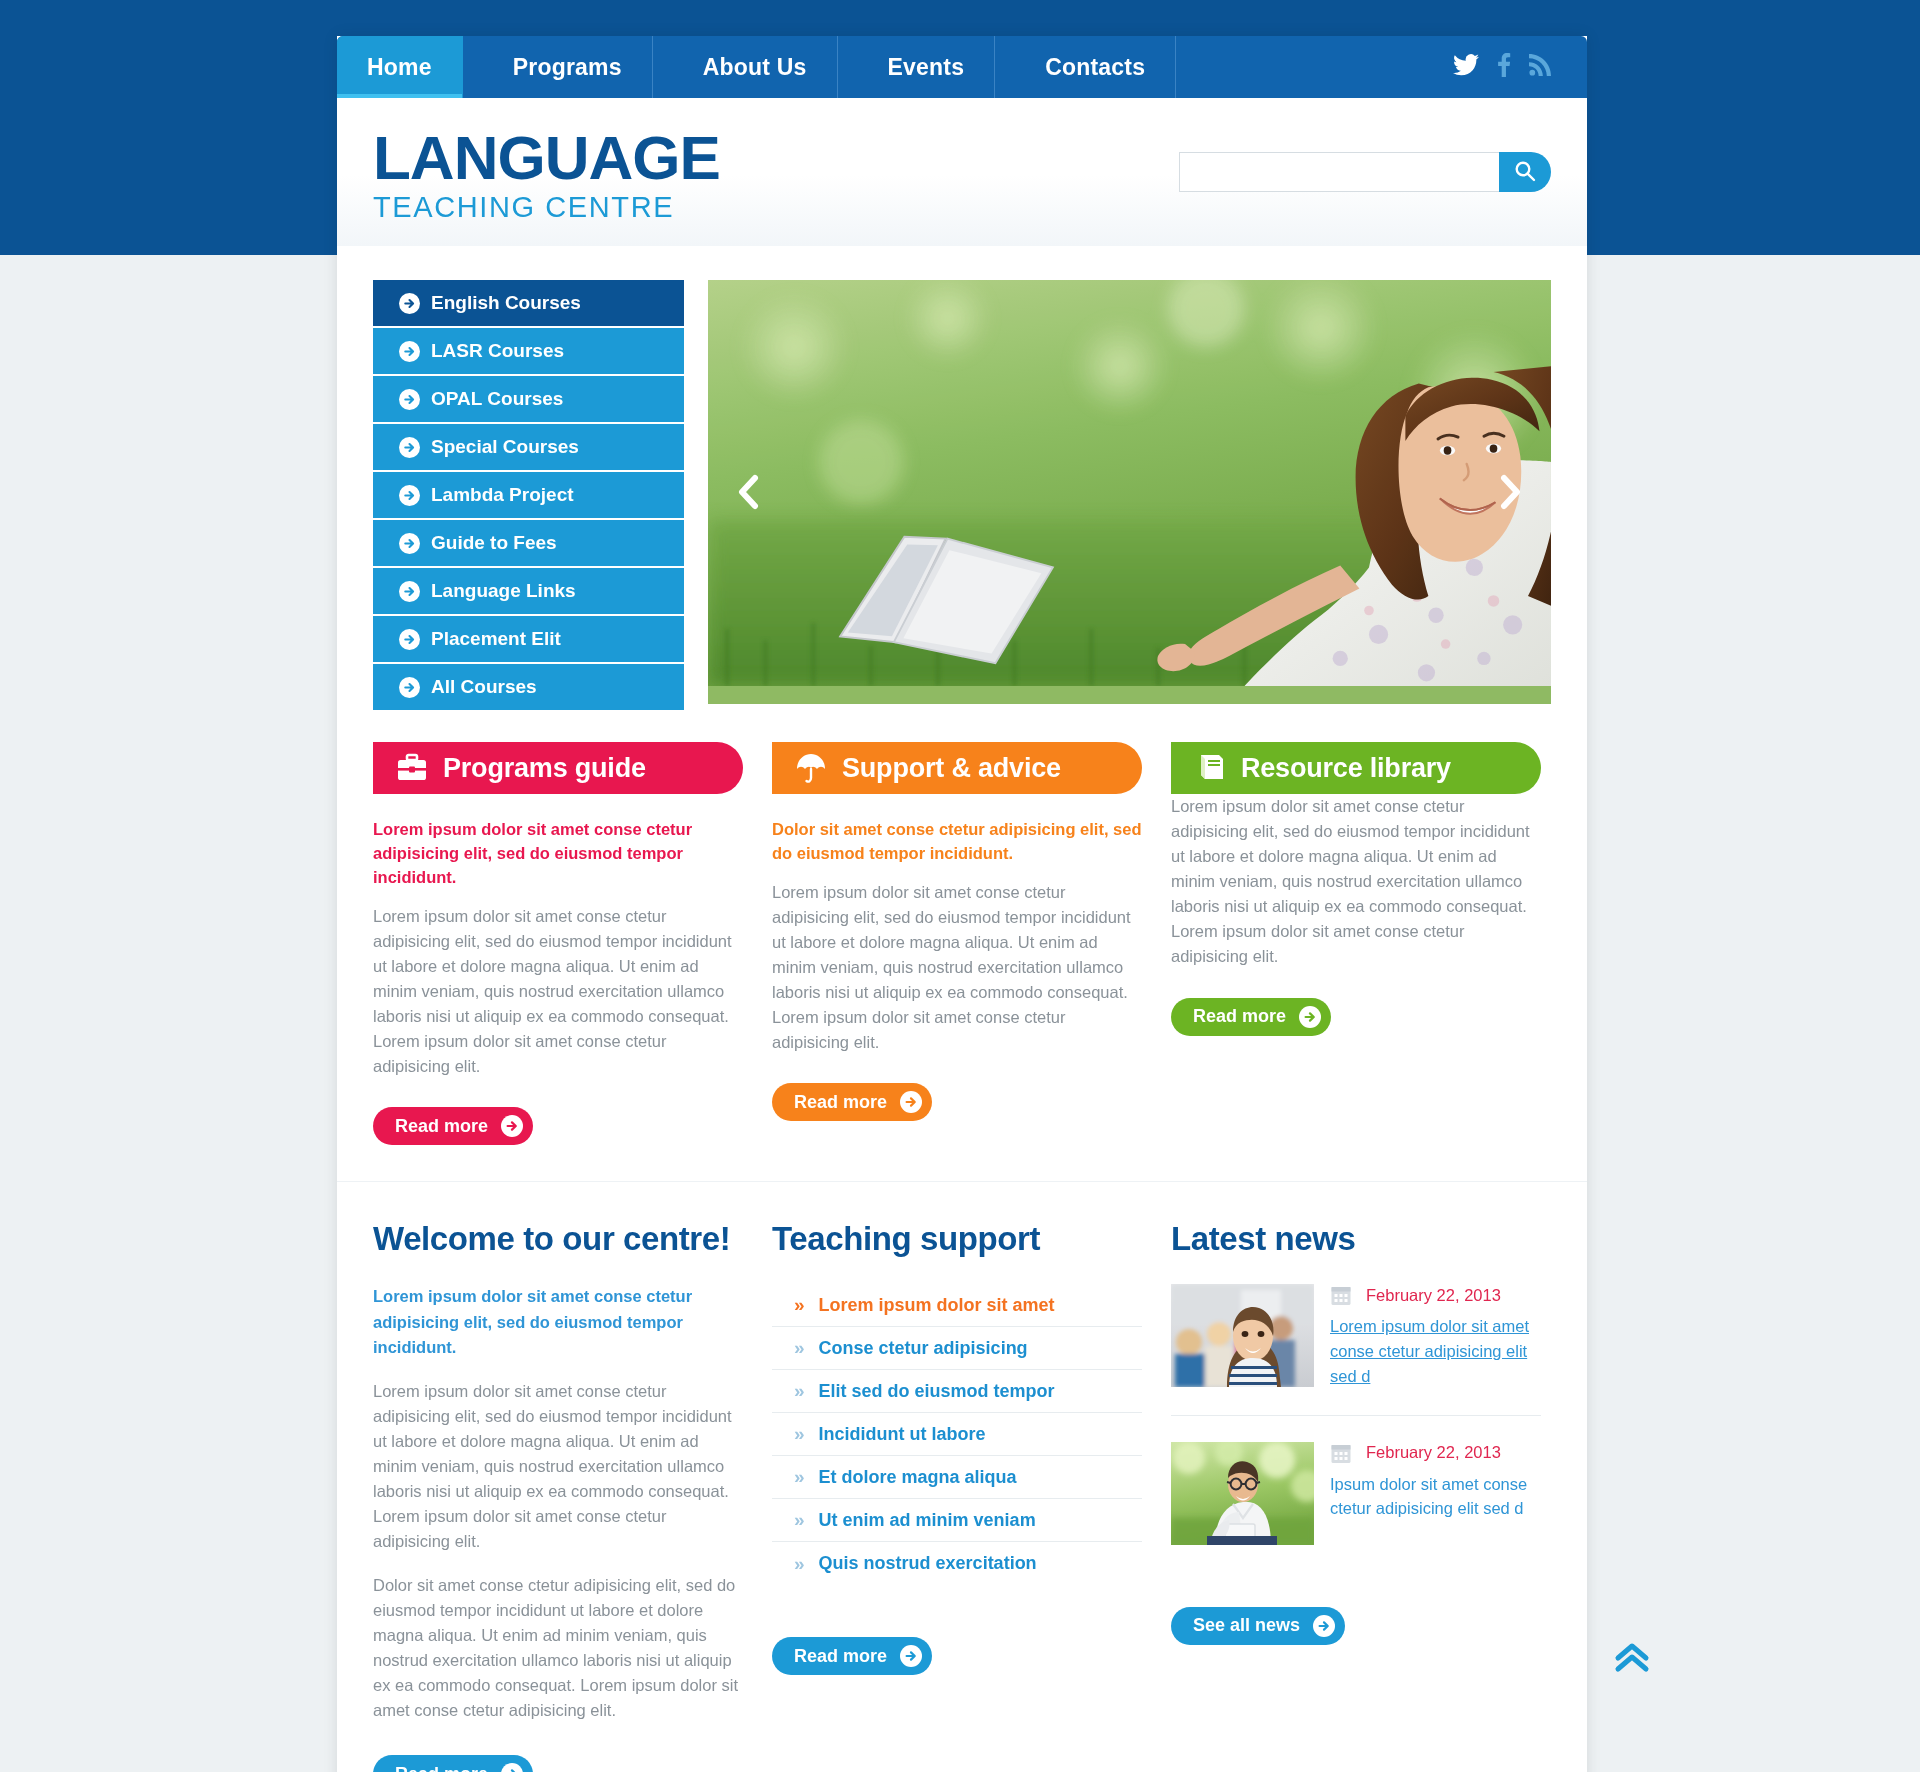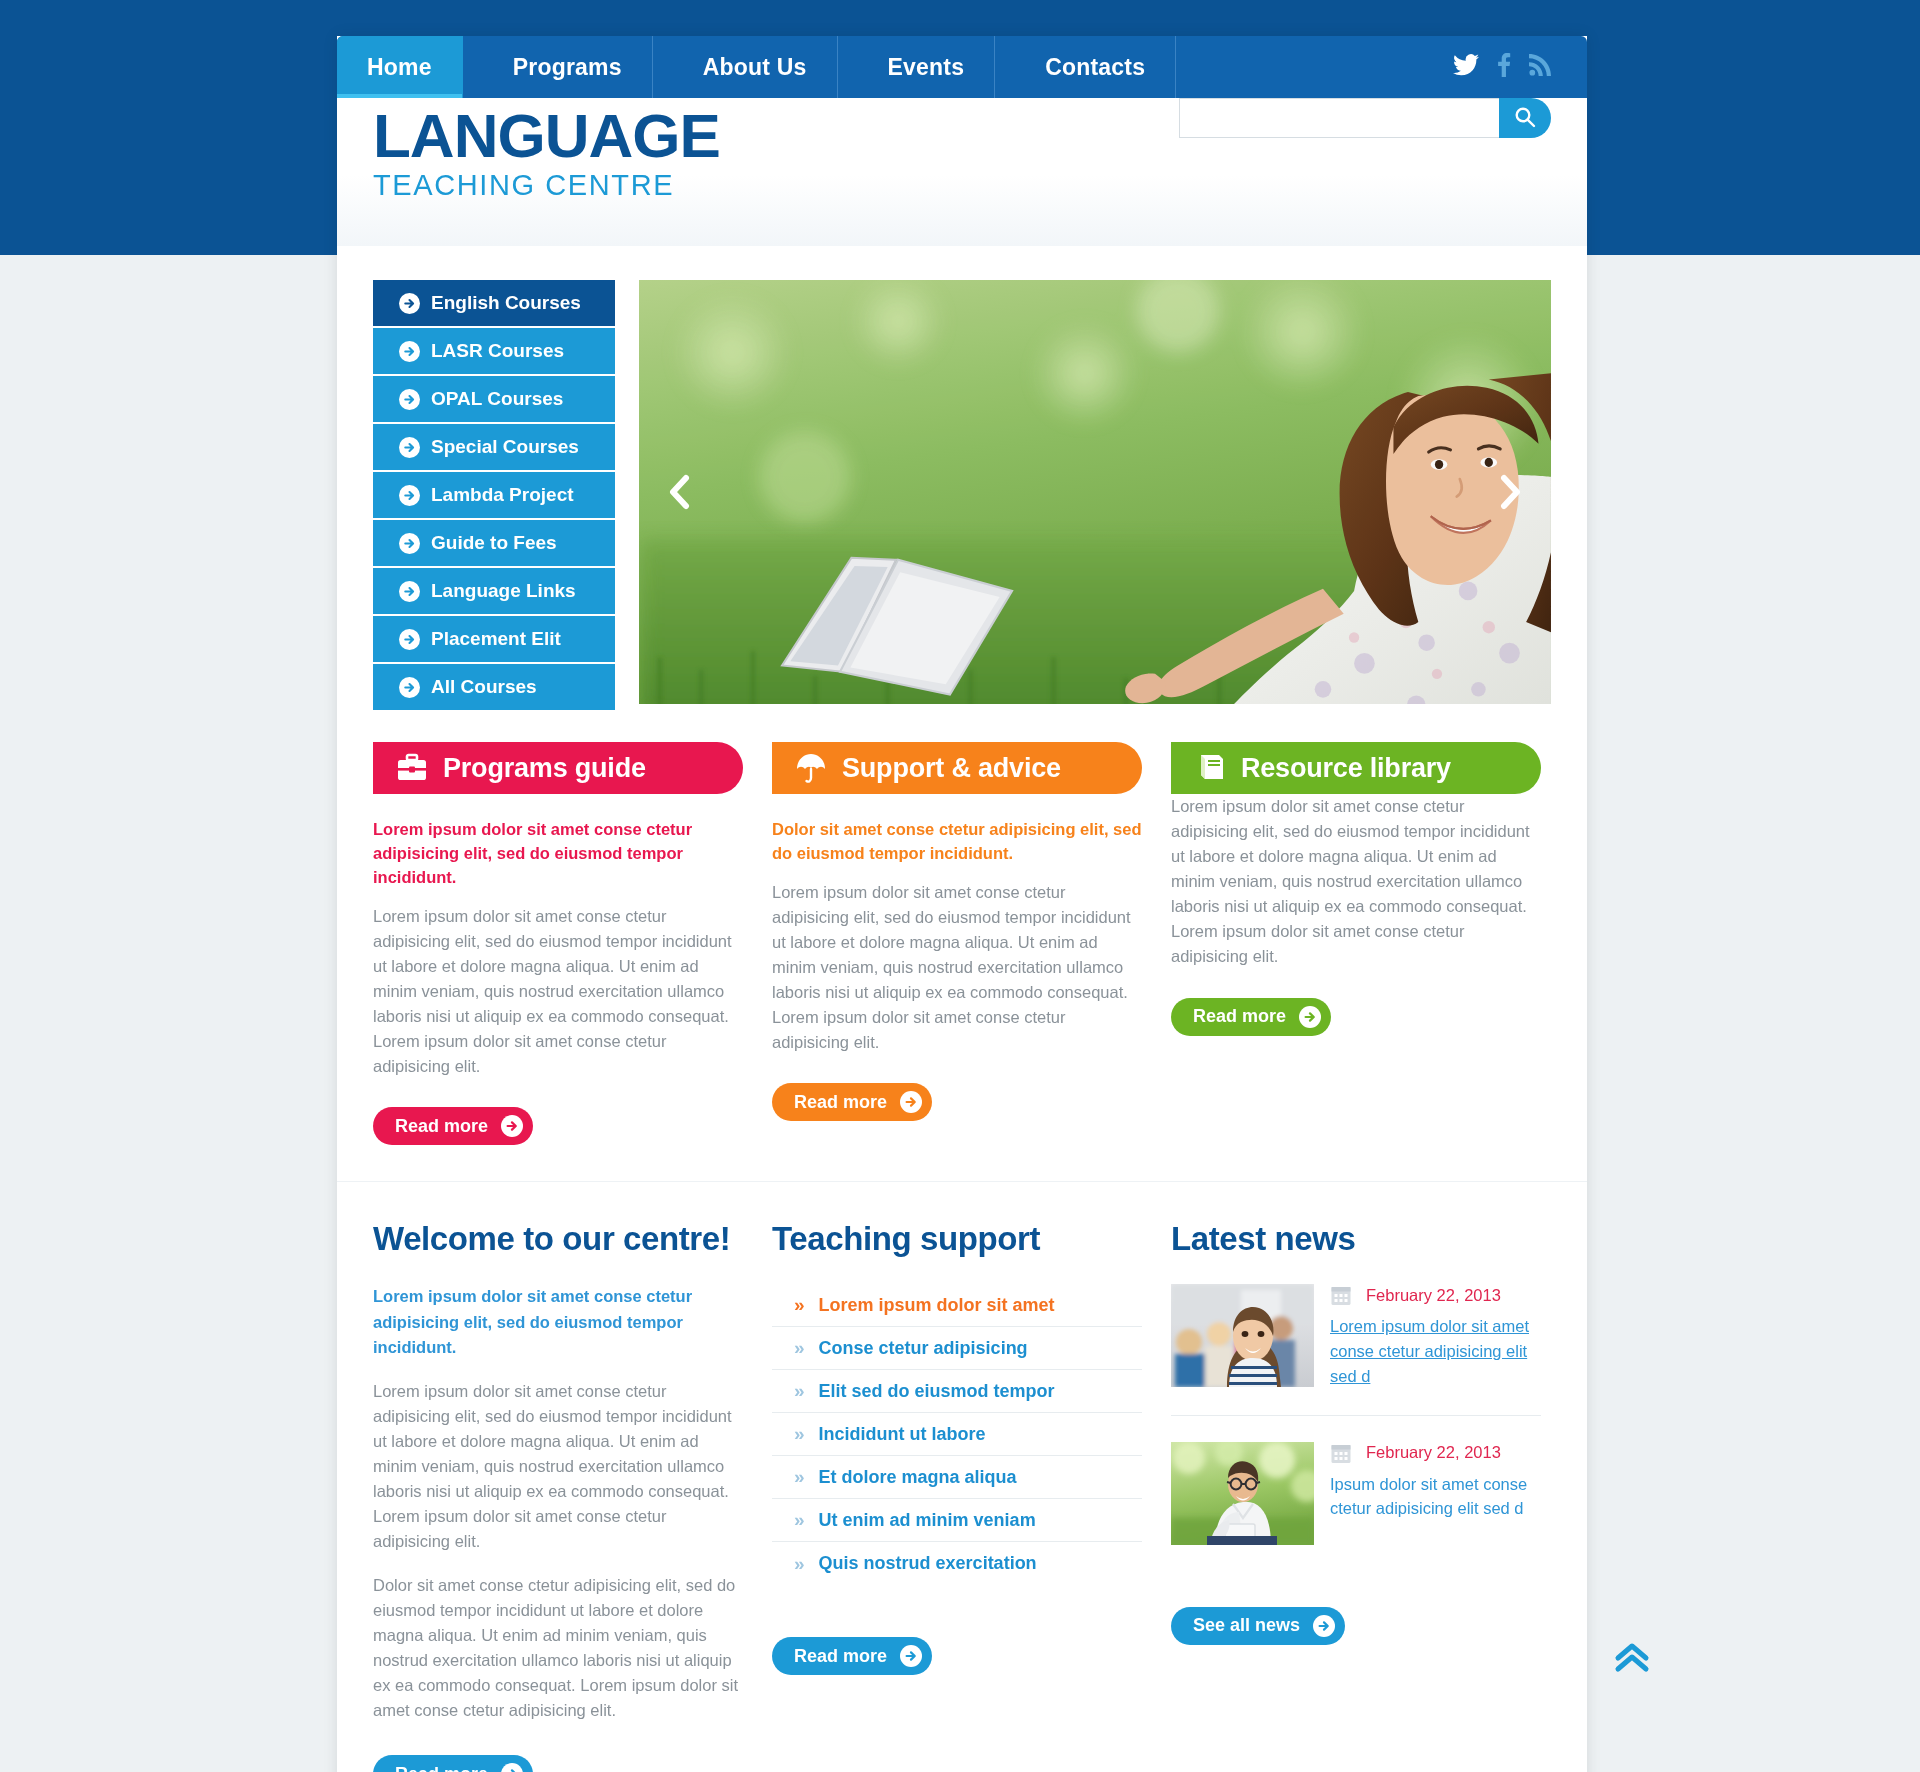--- a/index.html
+++ b/index.html
@@ -85,7 +85,7 @@
     height: 148px;
     background: linear-gradient(#ffffff 0%, #ffffff 52%, #f2f6f9 100%);
     display: flex;
-    align-items: flex-start;
+    align-items: center;
     padding: 0 36px 0 36px;
   }
   .logo-wrap { padding-top: 8px; }

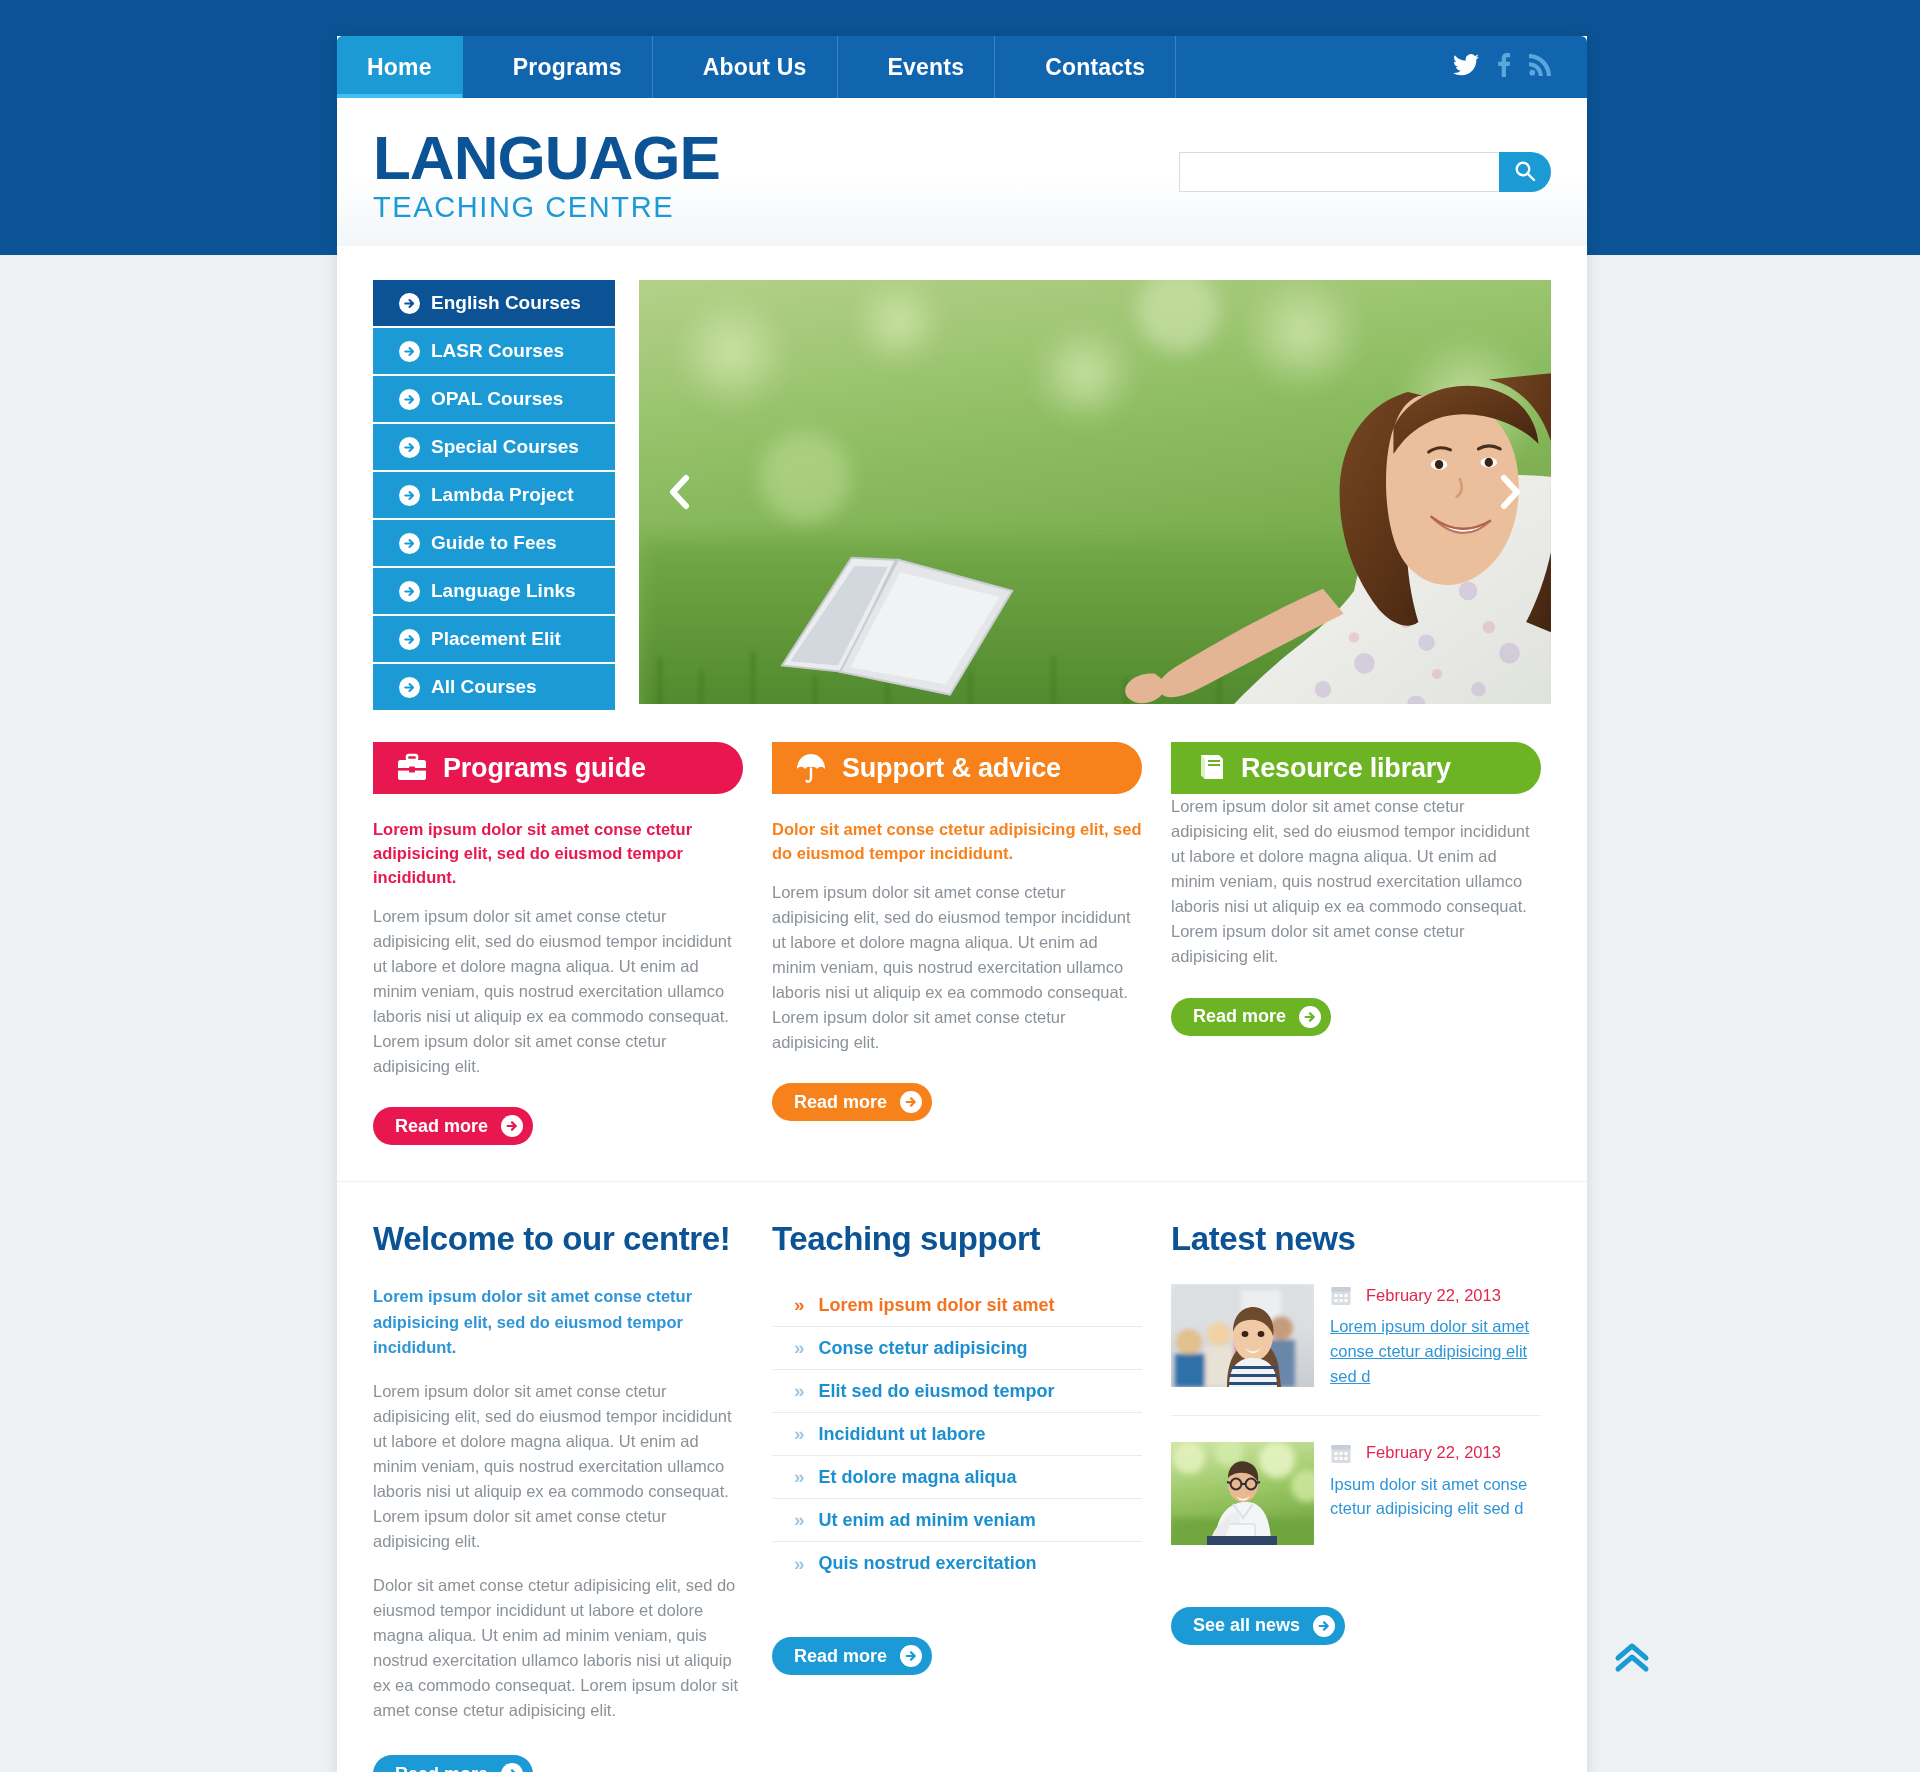--- a/index.html
+++ b/index.html
@@ -143,7 +143,7 @@
   .hero-row { display: flex; gap: 24px; }
 
   
-  .sidemenu { width: 242px; flex: none; }
+  .sidemenu { width: 311px; flex: none; }
   .side-item {
     position: relative;
     height: 46px;

